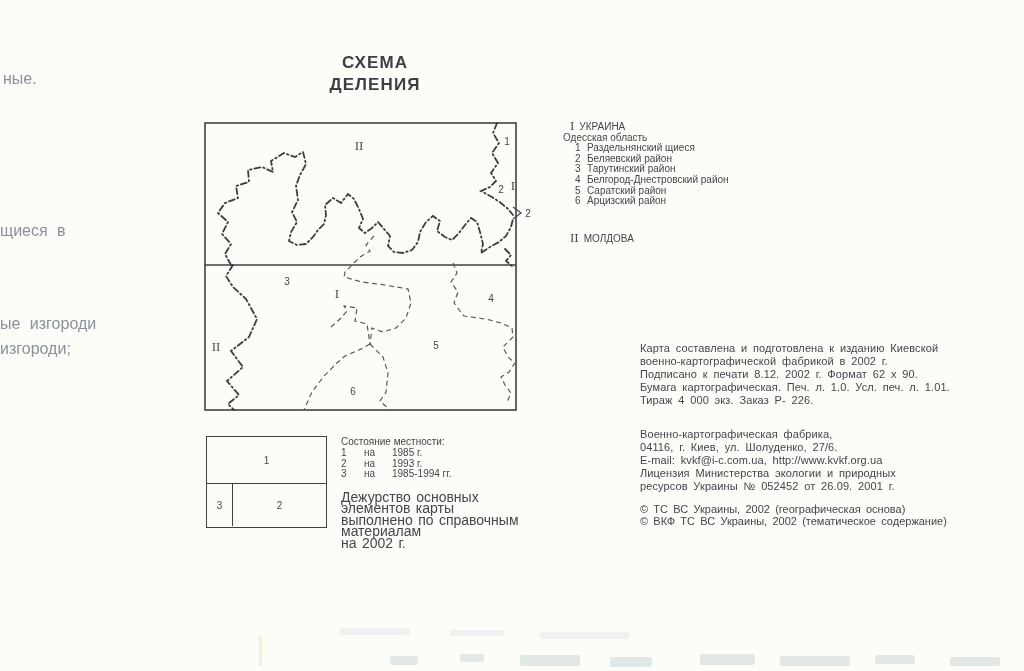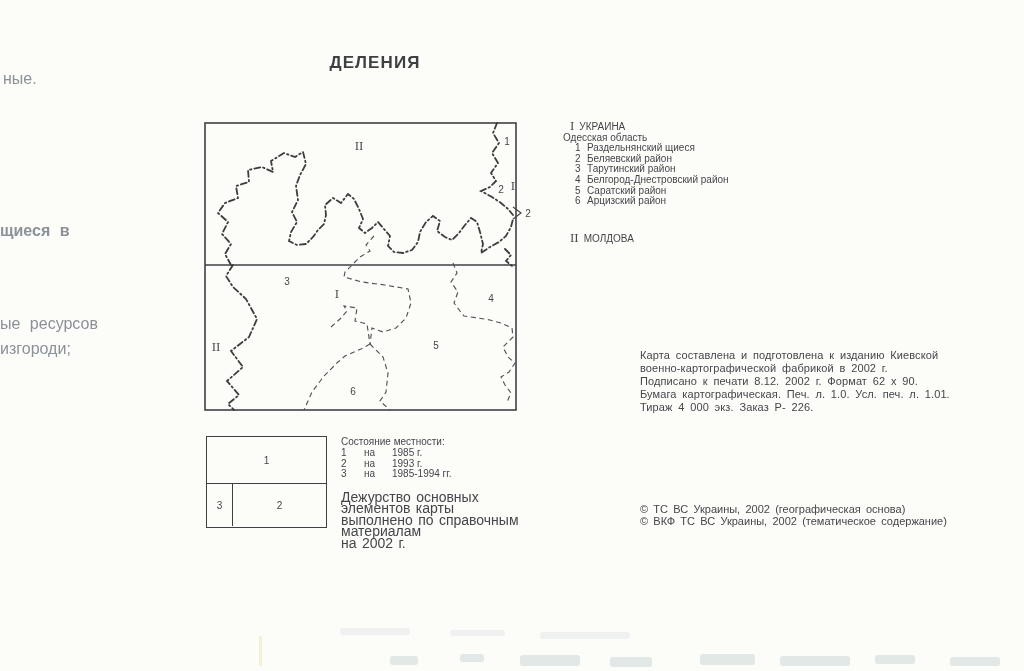--- a/index.html
+++ b/index.html
@@ -77,6 +77,7 @@
 <div class="page">
 
   <div class="abs title">
+    <div>СХЕМА</div>
     <div>ДЕЛЕНИЯ</div>
   </div>
 

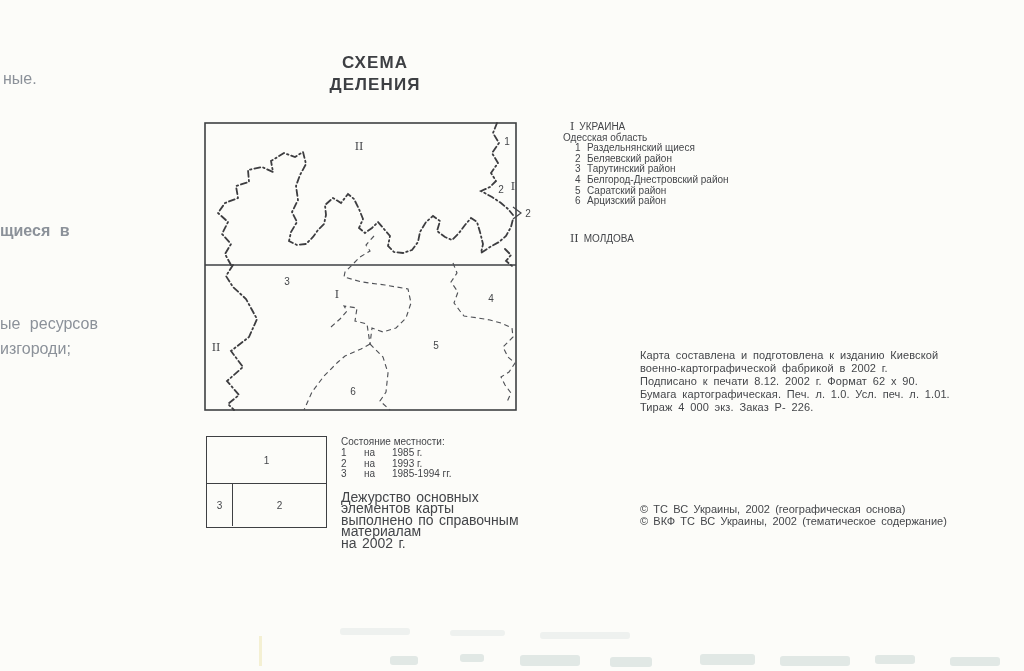--- a/index.html
+++ b/index.html
@@ -82,7 +82,7 @@
   </div>
 
   <div class="abs frag" style="left:3px; top:70px;">ные.</div>
-  <div class="abs frag" style="left:0px; top:222px;font-weight:bold;">щиеся в</div>
+  <div class="abs frag" style="left:0px; top:222px;">щиеся в</div>
   <div class="abs frag" style="left:0px; top:315px;">ые ресурсов</div>
   <div class="abs frag" style="left:0px; top:340px;">изгороди;</div>
 

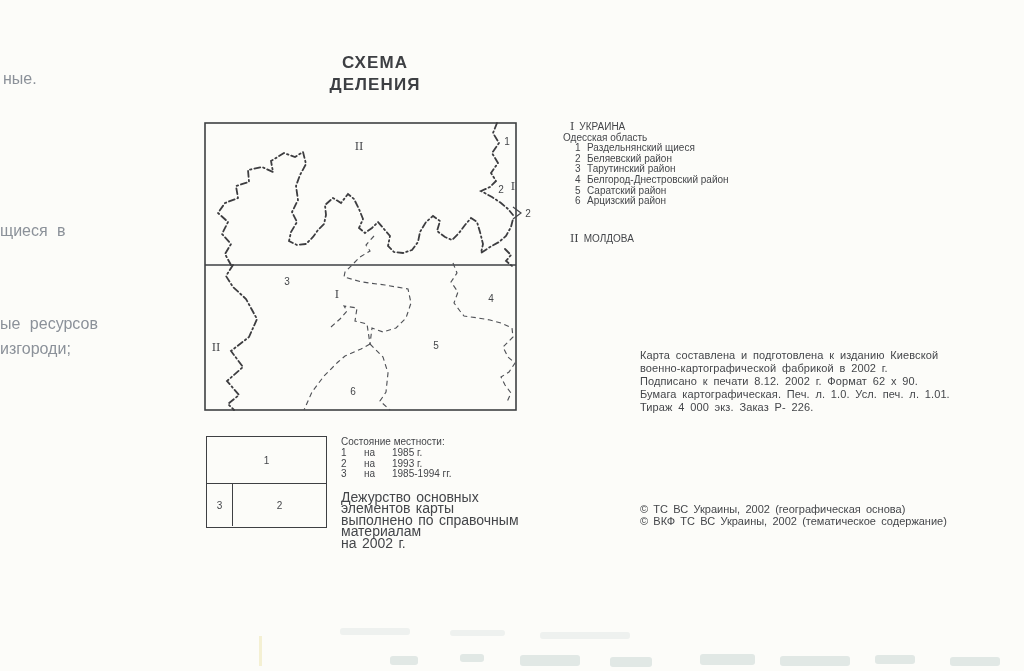--- a/index.html
+++ b/index.html
@@ -83,7 +83,7 @@
 
   <div class="abs frag" style="left:3px; top:70px;">ные.</div>
   <div class="abs frag" style="left:0px; top:222px;">щиеся в</div>
-  <div class="abs frag" style="left:0px; top:315px;">ые ресурсов</div>
+  <div class="abs frag" style="left:0px; top:315px;">ые изгороди</div>
   <div class="abs frag" style="left:0px; top:340px;">изгороди;</div>
 
   <svg class="abs mapwrap" viewBox="0 0 1024 671" width="1024" height="671">

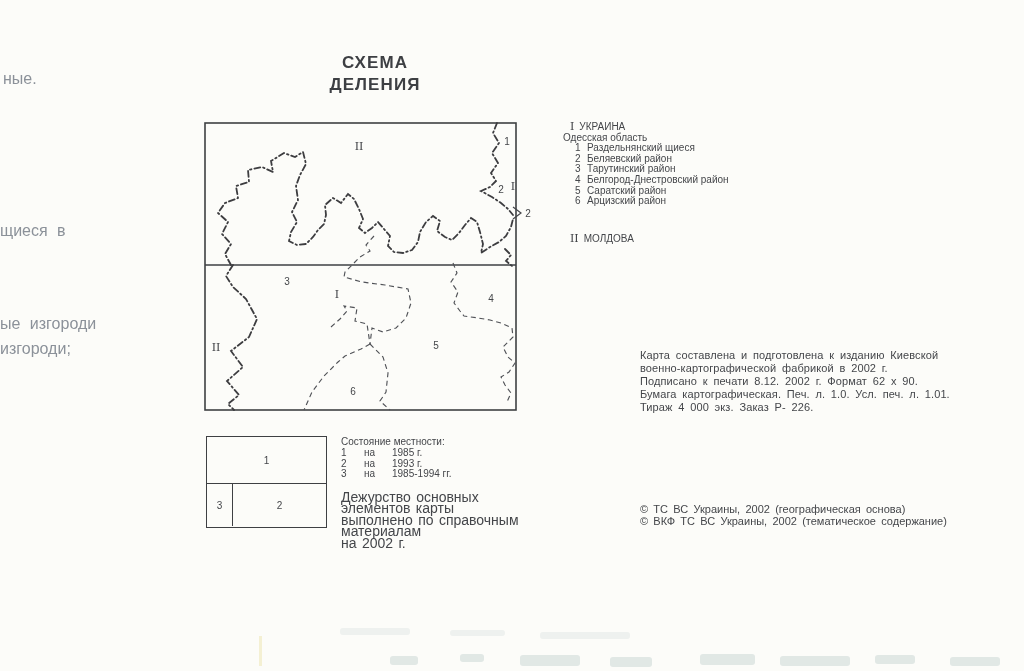--- a/index.html
+++ b/index.html
@@ -61,7 +61,7 @@
     width:336px; font-size:11px; line-height:13.1px;
     white-space:pre-line; word-spacing:2.6px; letter-spacing:0.1px;
   }
-  .colo1{left:640px; top:349px;}
+  .colo1{left:640px; top:342px;}
   .colo2{left:640px; top:428px;}
   .copy{left:640px; top:504px; font-size:11px; line-height:11.6px;
     white-space:nowrap; word-spacing:2.2px;}

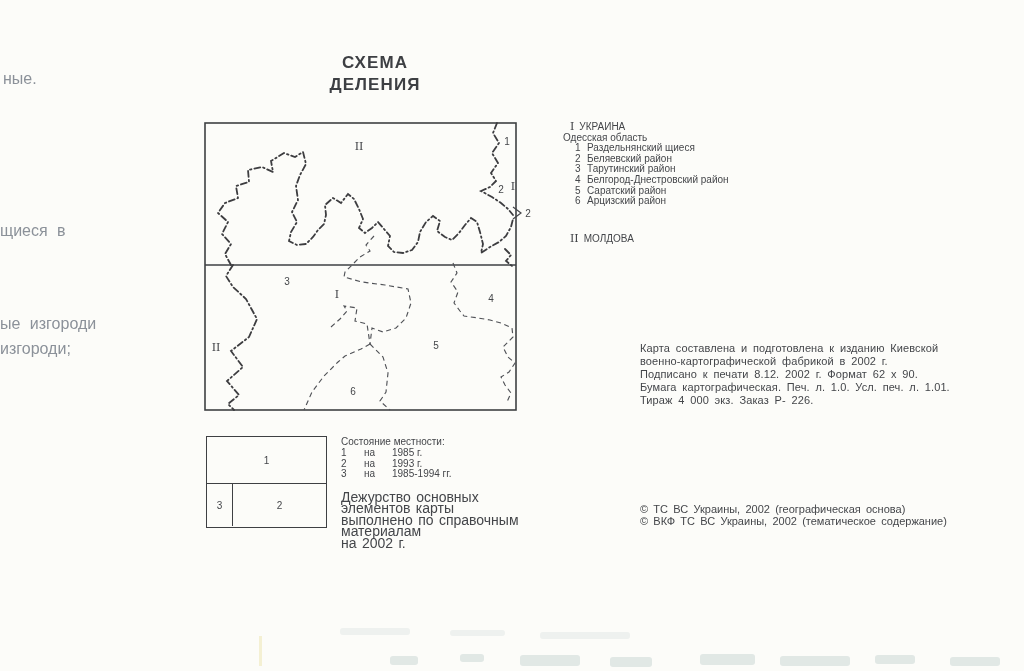--- a/index.html
+++ b/index.html
@@ -191,6 +191,11 @@
 Подписано к печати 8.12. 2002 г. Формат 62 х 90.
 Бумага картографическая. Печ. л. 1.0. Усл. печ. л. 1.01.
 Тираж 4 000 экз. Заказ Р- 226.</div>
+  <div class="abs colo colo2">Военно-картографическая фабрика,
+04116, г. Киев, ул. Шолуденко, 27/6.
+E-mail: kvkf@i-c.com.ua, http://www.kvkf.org.ua
+Лицензия Министерства экологии и природных
+ресурсов Украины № 052452 от 26.09. 2001 г.</div>
   <div class="abs copy">
     <div>© ТС ВС Украины, 2002 (географическая основа)</div>
     <div>© ВКФ ТС ВС Украины, 2002 (тематическое содержание)</div>

